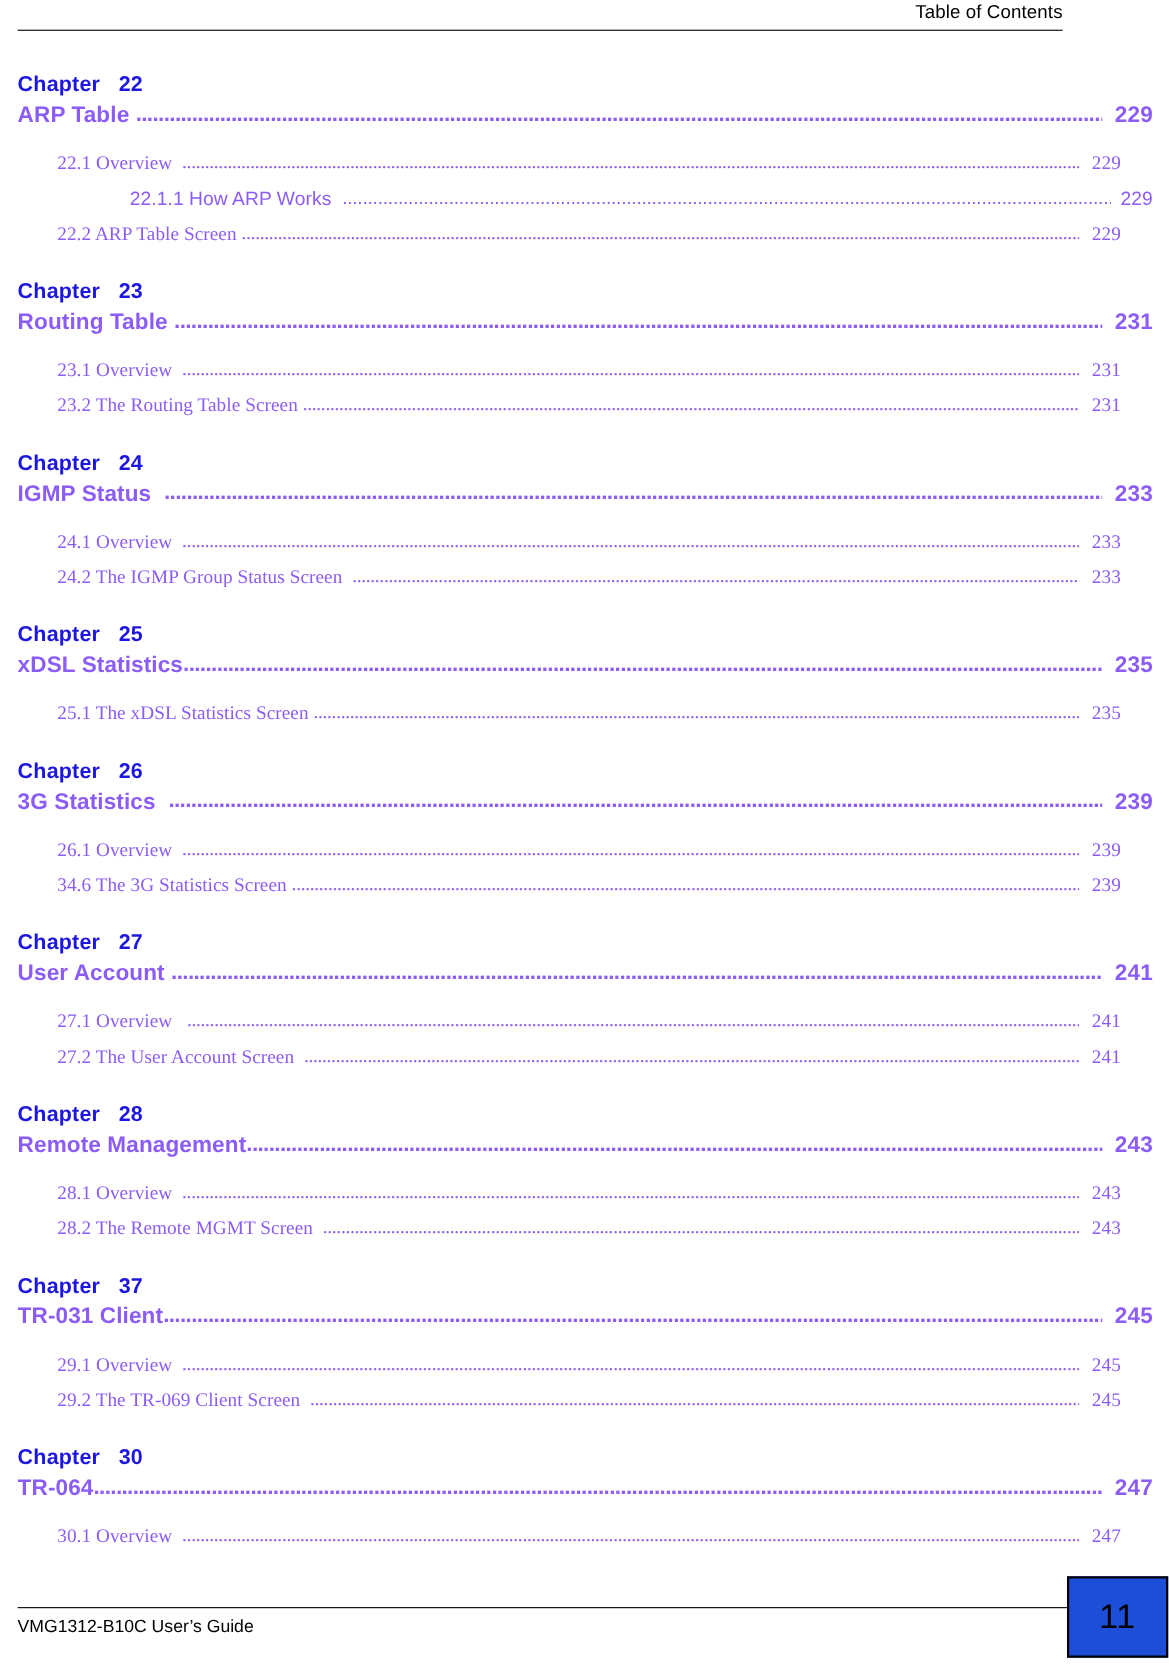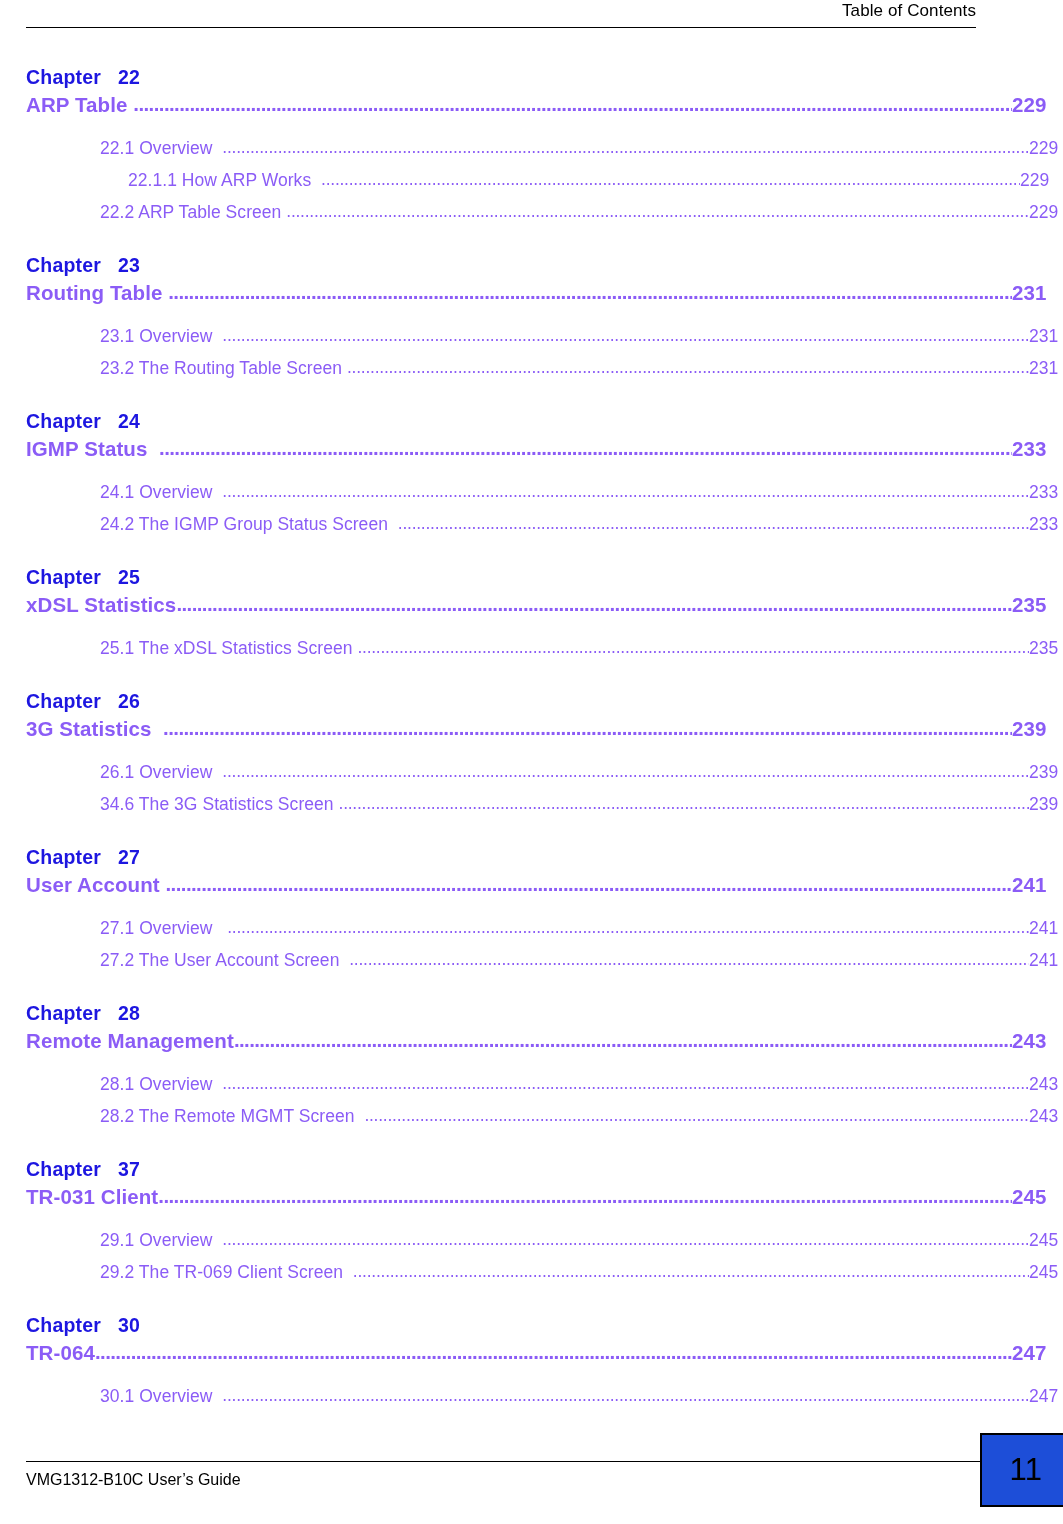--- a/index.html
+++ b/index.html
@@ -19,7 +19,7 @@
 
   .page {
     position: absolute;
-    left: 18px; top: 0;
+    left: 8px; top: 0;
     width: 966px;
     height: 1524px;
     box-sizing: border-box;

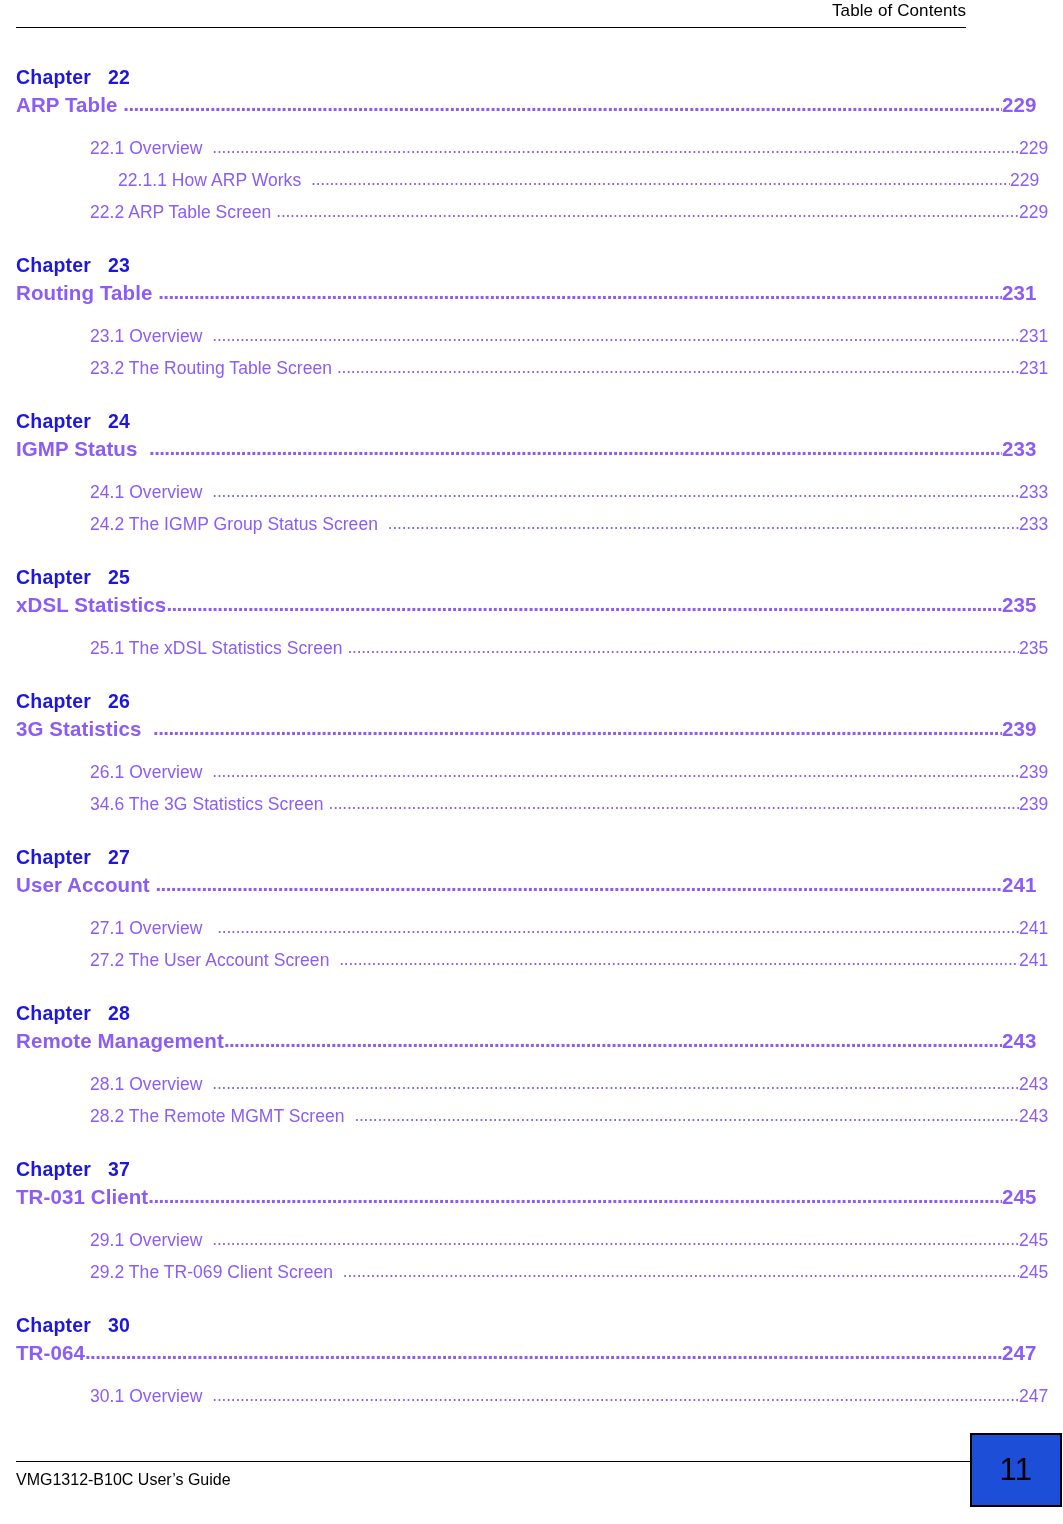--- a/index.html
+++ b/index.html
@@ -93,6 +93,7 @@
   }
   .toc-line .pageno {
     flex: 0 0 auto;
+    text-align: right;
     white-space: pre;
     padding-left: 0px;
   }

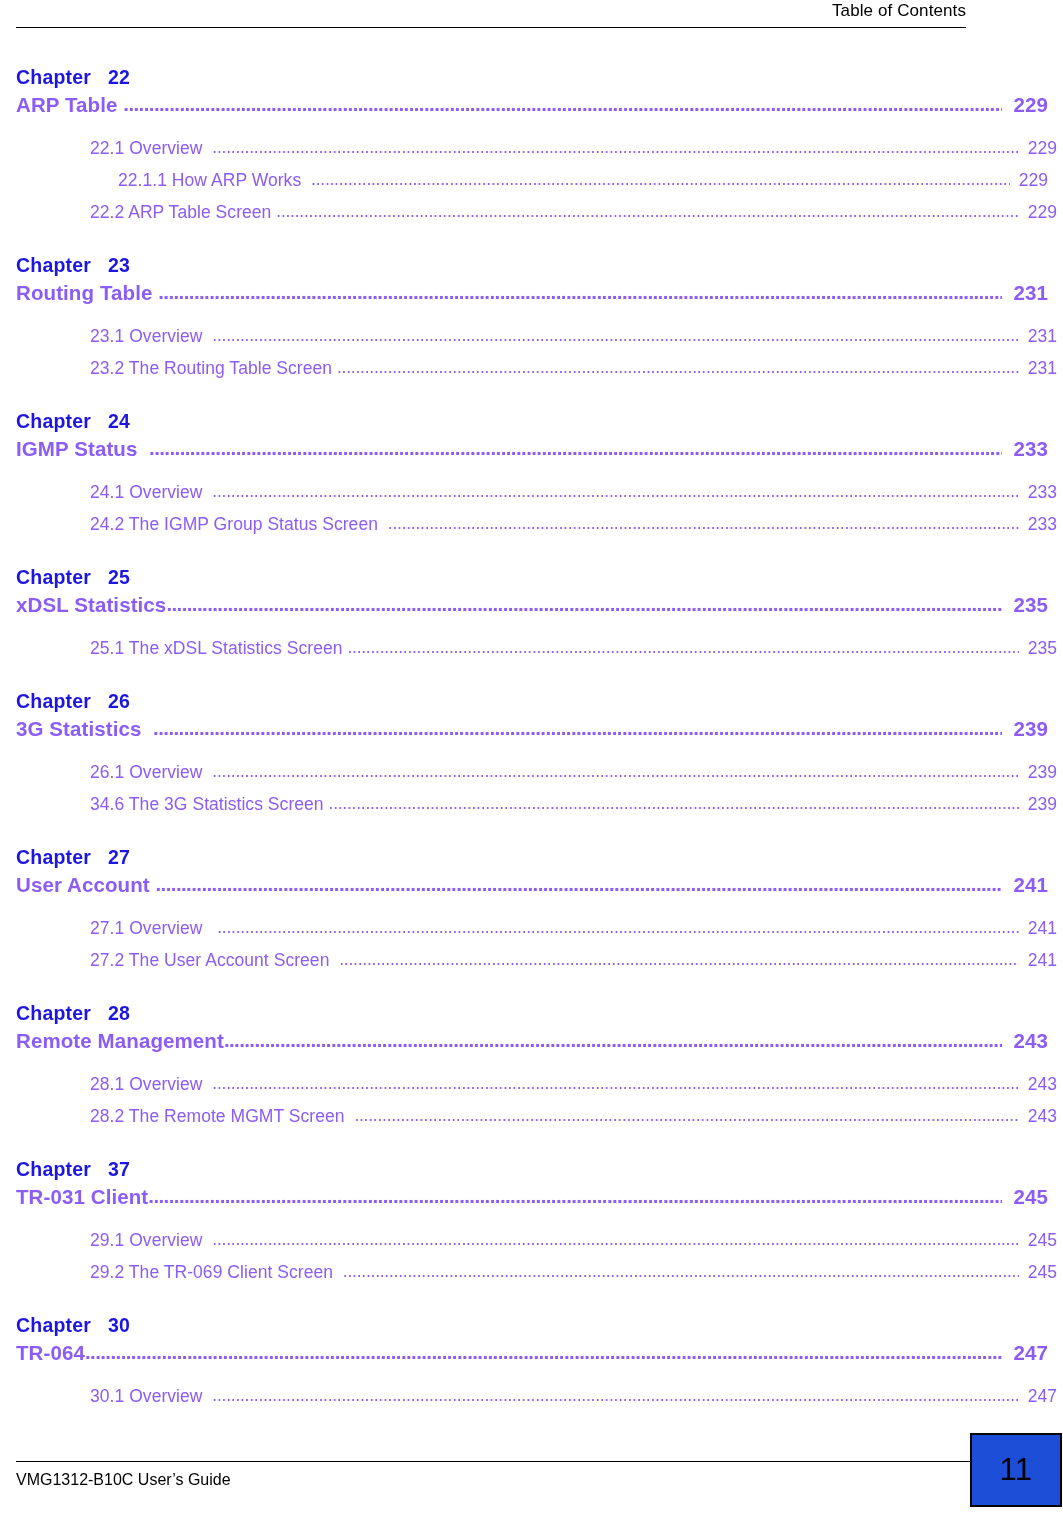--- a/index.html
+++ b/index.html
@@ -119,9 +119,10 @@
     font-weight: normal;
     font-size: 17.5px;
     line-height: 32px;
-    margin-left: 74px;
+    margin-left: 36px;
     width: calc(100% - 65px);
     letter-spacing: 0.05px;
+    font-family: Liberation Serif, serif;
   }
   .lvl1 .leader {
     font-size: 17.5px;

